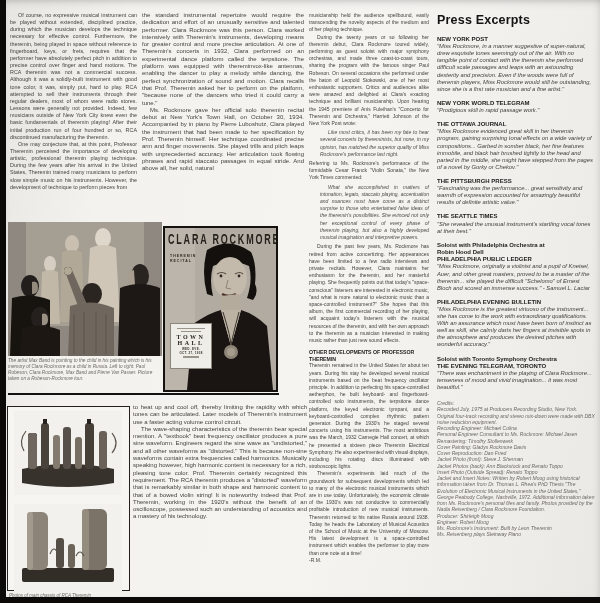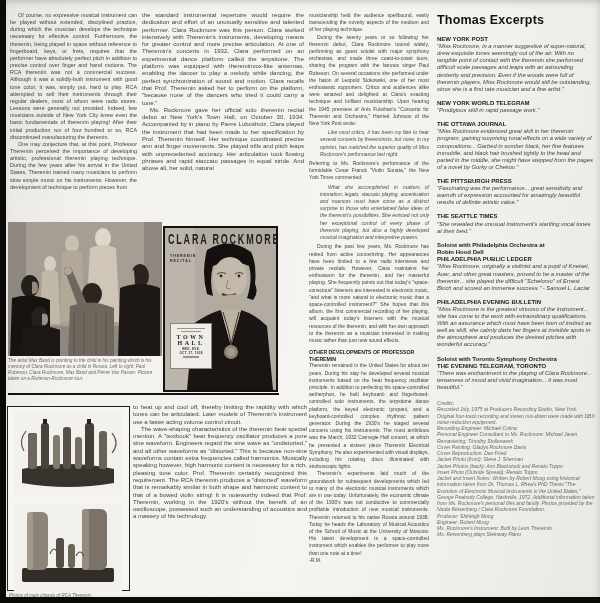--- a/index.html
+++ b/index.html
@@ -195,7 +195,7 @@
   </div>
 
   <div class="press">
-    <div class="press-title">Thomas Excerpts</div>
+    <div class="press-title">Press Excerpts</div>
 
     <div class="press-entry">
       <div class="press-h">NEW YORK POST</div>

